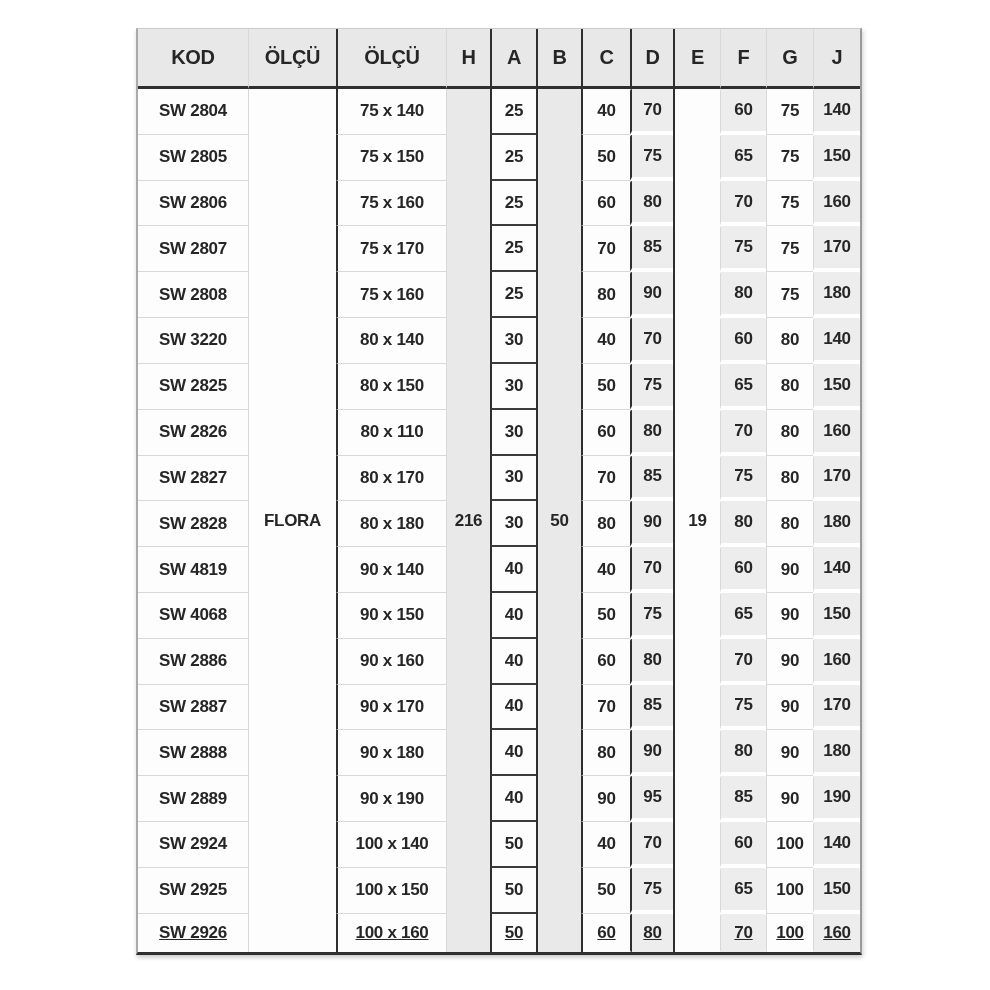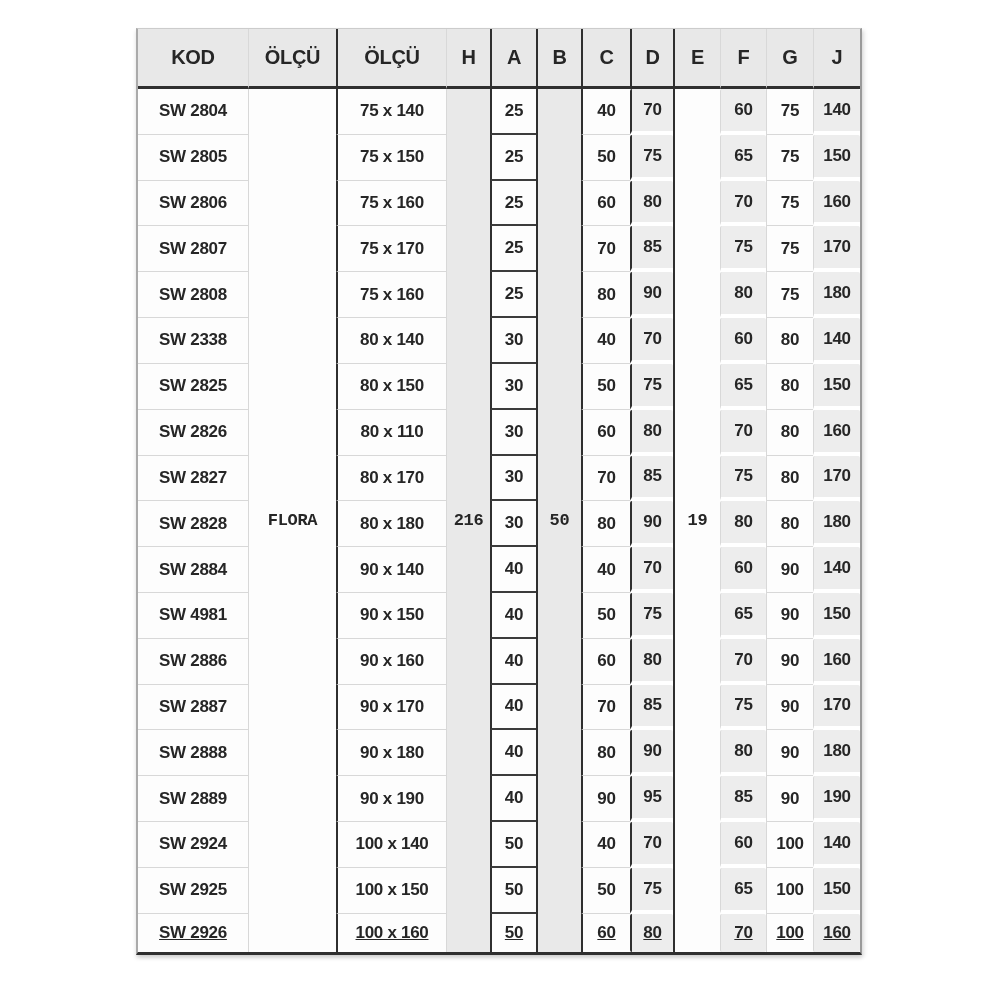--- a/index.html
+++ b/index.html
@@ -164,7 +164,7 @@
           <td class="col-j bl-light">180</td>
         </tr>
         <tr>
-          <td class="col-kod">SW 2338</td>
+          <td class="col-kod">SW 3220</td>
           <td class="col-olcu bl-dark">80 x 140</td>
           <td class="col-a bl-dark">30</td>
           <td class="col-c bl-dark">40</td>

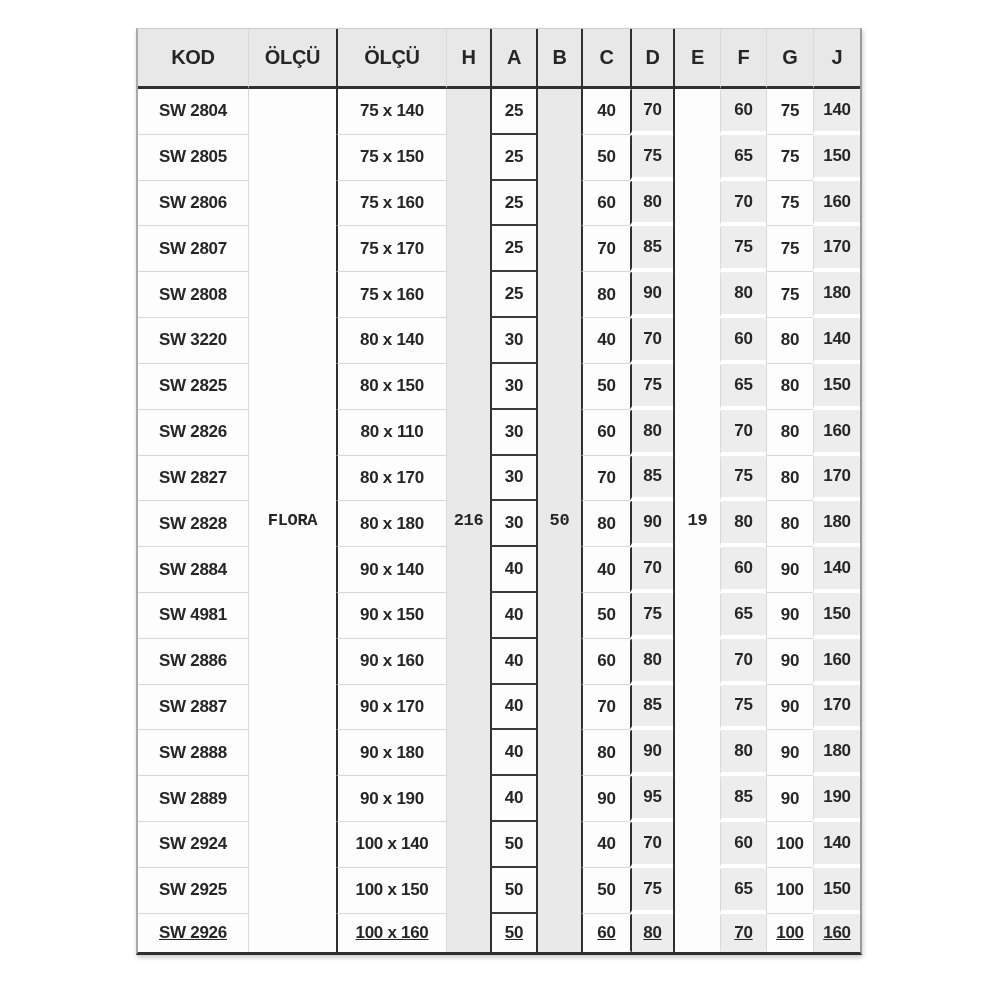--- a/index.html
+++ b/index.html
@@ -67,7 +67,7 @@
     border-radius: 2px;
   }
   td.col-h, td.col-b { background: var(--c-gray-col, #e9e9e9); }
-  td.merged { border-bottom: none; font-family: Liberation Mono, monospace; }
+  td.merged { border-bottom: none; }
   tbody tr:last-child td { border-bottom: none; text-decoration: underline; }
 
   

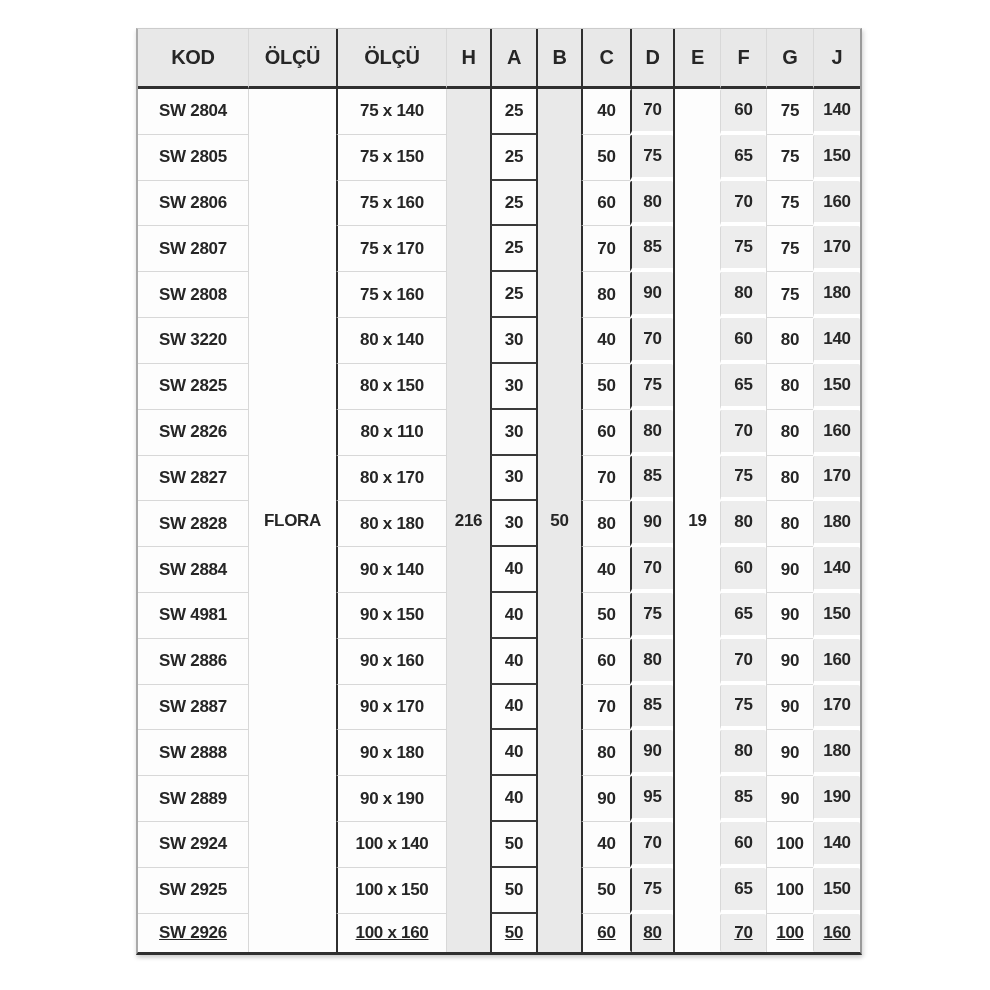--- a/index.html
+++ b/index.html
@@ -214,7 +214,7 @@
           <td class="col-j bl-light">180</td>
         </tr>
         <tr>
-          <td class="col-kod">SW 2884</td>
+          <td class="col-kod">SW 4819</td>
           <td class="col-olcu bl-dark">90 x 140</td>
           <td class="col-a bl-dark">40</td>
           <td class="col-c bl-dark">40</td>

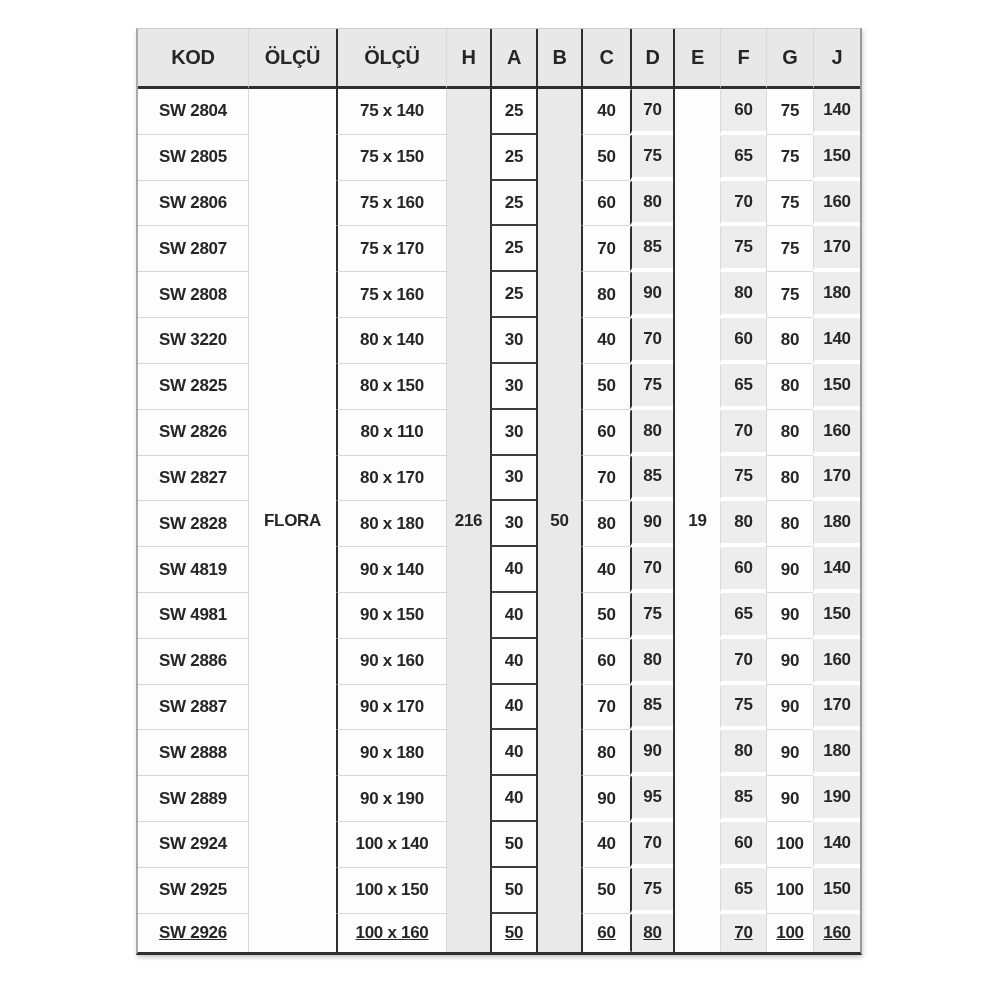--- a/index.html
+++ b/index.html
@@ -224,7 +224,7 @@
           <td class="col-j bl-light">140</td>
         </tr>
         <tr>
-          <td class="col-kod">SW 4981</td>
+          <td class="col-kod">SW 4068</td>
           <td class="col-olcu bl-dark">90 x 150</td>
           <td class="col-a bl-dark">40</td>
           <td class="col-c bl-dark">50</td>

